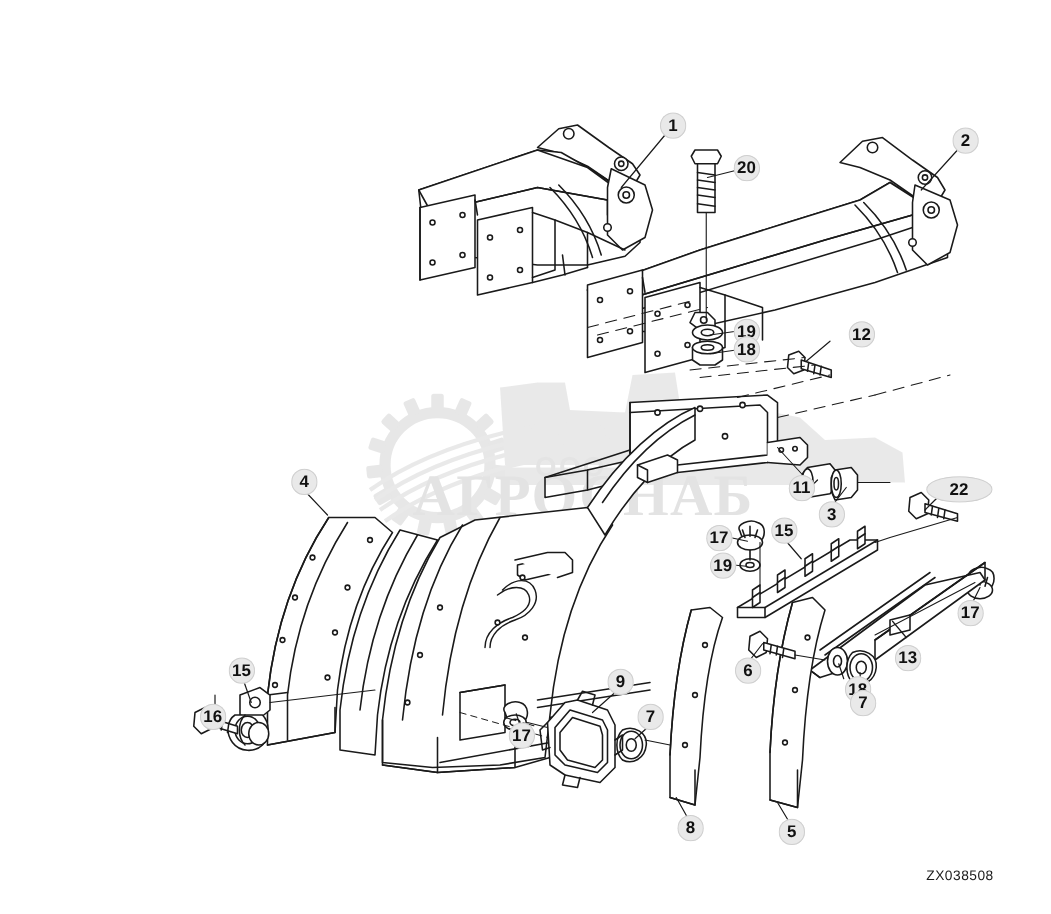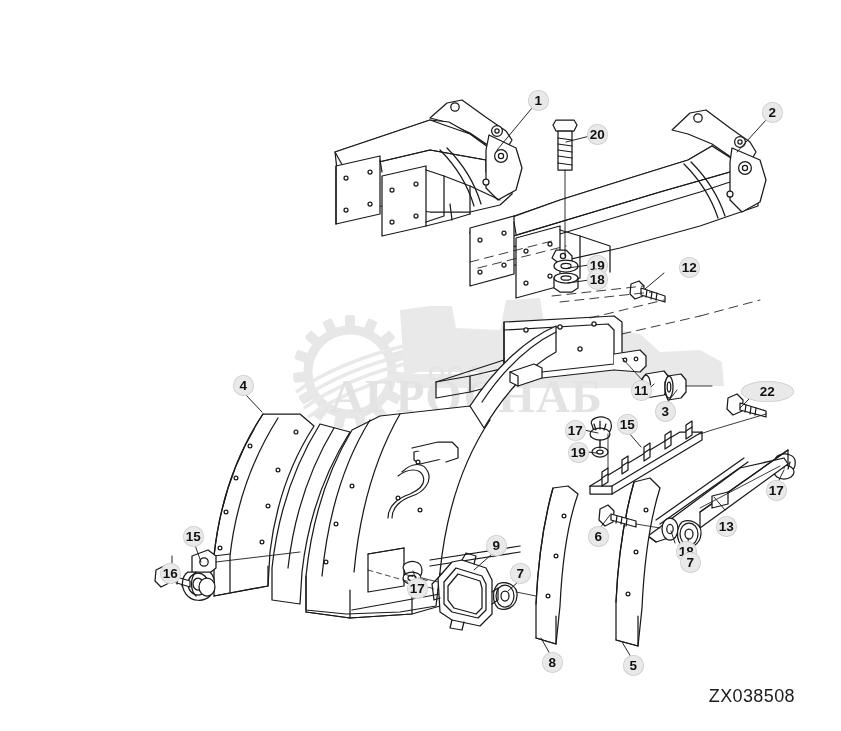--- a/index.html
+++ b/index.html
@@ -17,7 +17,7 @@
     position:absolute;
     right:46px;bottom:24px;
     font-family:"Liberation Sans",sans-serif;
-    font-size:18px;
+    font-size:11px;
     letter-spacing:0.4px;
     color:#1b1b1b;
     white-space:nowrap;

